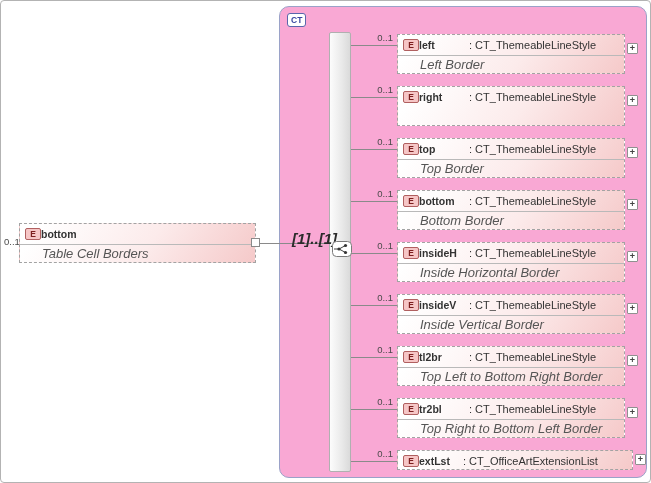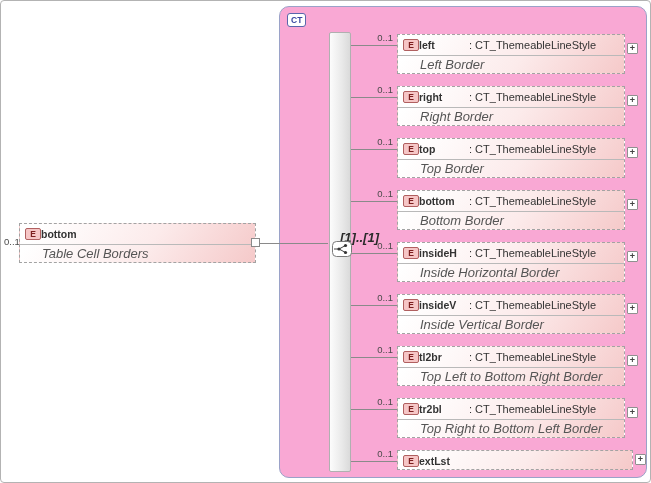--- a/index.html
+++ b/index.html
@@ -133,7 +133,6 @@
         <span class="el-name">right</span>
         <span class="el-type">: CT_ThemeableLineStyle</span>
       </div>
-      <div class="el-annot">Right Border</div>
     </div>
     <div class="plus-btn">
       <span>+</span>

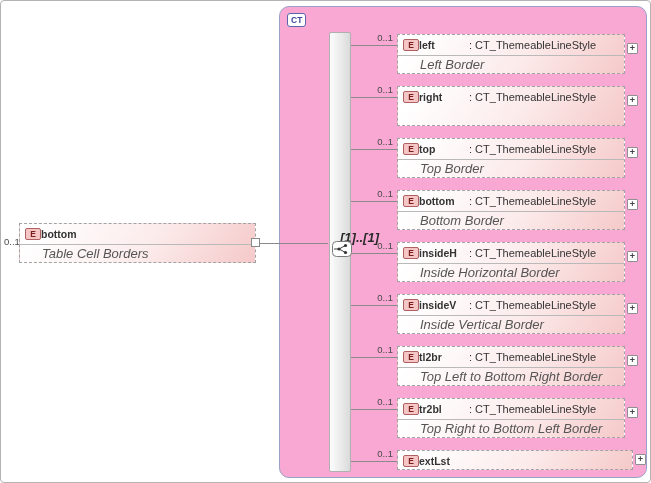--- a/index.html
+++ b/index.html
@@ -35,7 +35,7 @@
   .root-box { position:absolute; left:18px; top:222px; width:237px; height:40px; }
   .root-line { position:absolute; left:255px; top:242px; width:72px; height:1px; background:#8a8a8a; z-index:5; }
   .root-tab  { position:absolute; left:250px; top:237px; width:9px; height:9px; background:#fff; border:1px solid #8a8a8a; z-index:6; }
-  .occ-label { position:absolute; left:291px; top:229px; font-size:13px; font-style:italic; font-weight:bold; color:#2b2b2b; z-index:6;margin-left:48px; }
+  .occ-label { position:absolute; left:291px; top:229px; font-size:15px; font-style:italic; font-weight:bold; color:#2b2b2b; z-index:6; }
 
   
   .ct-container {

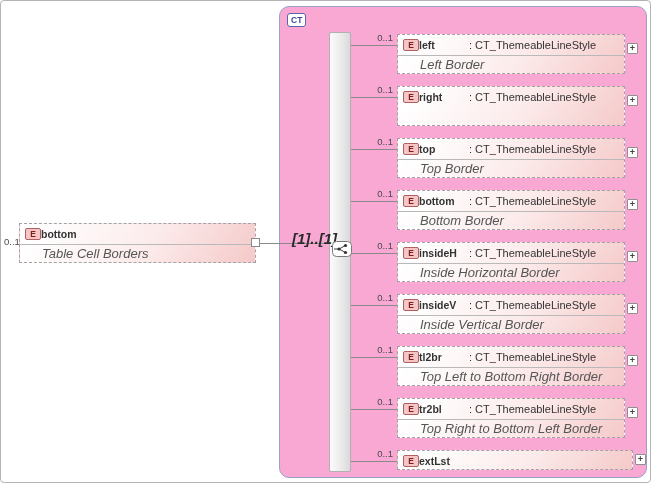--- a/index.html
+++ b/index.html
@@ -242,6 +242,7 @@
       <div class="el-header">
         <span class="e-badge">E</span>
         <span class="el-name">extLst</span>
+        <span class="el-type">: CT_OfficeArtExtensionList</span>
       </div>
 
     </div>

